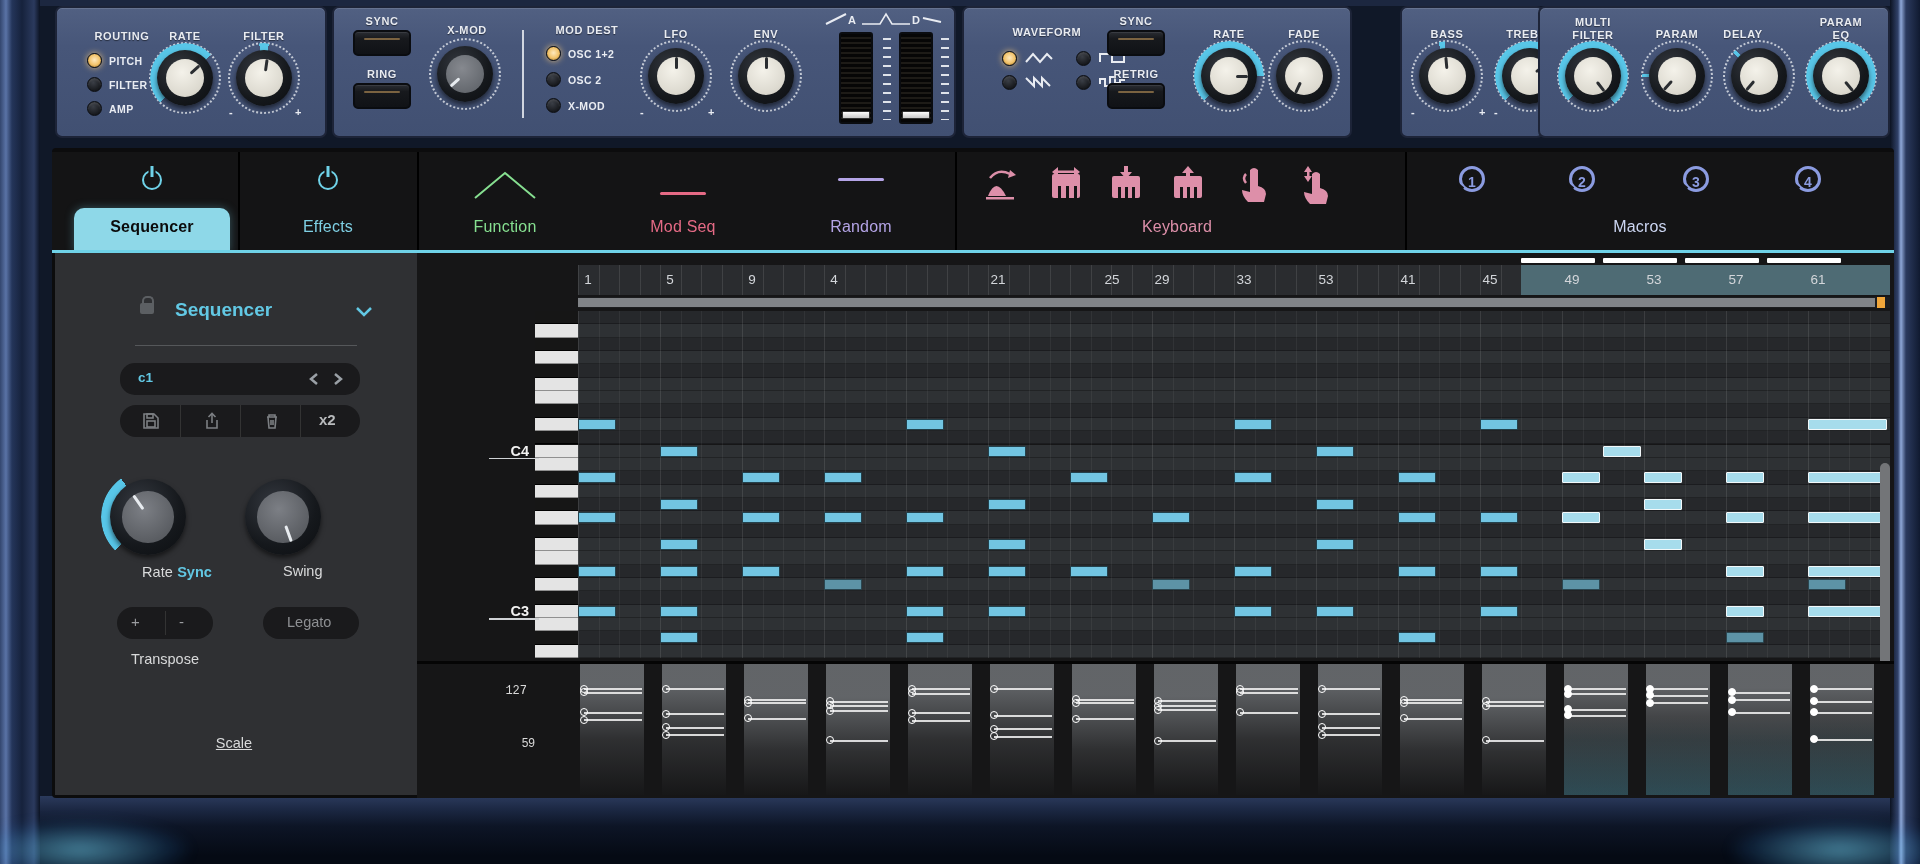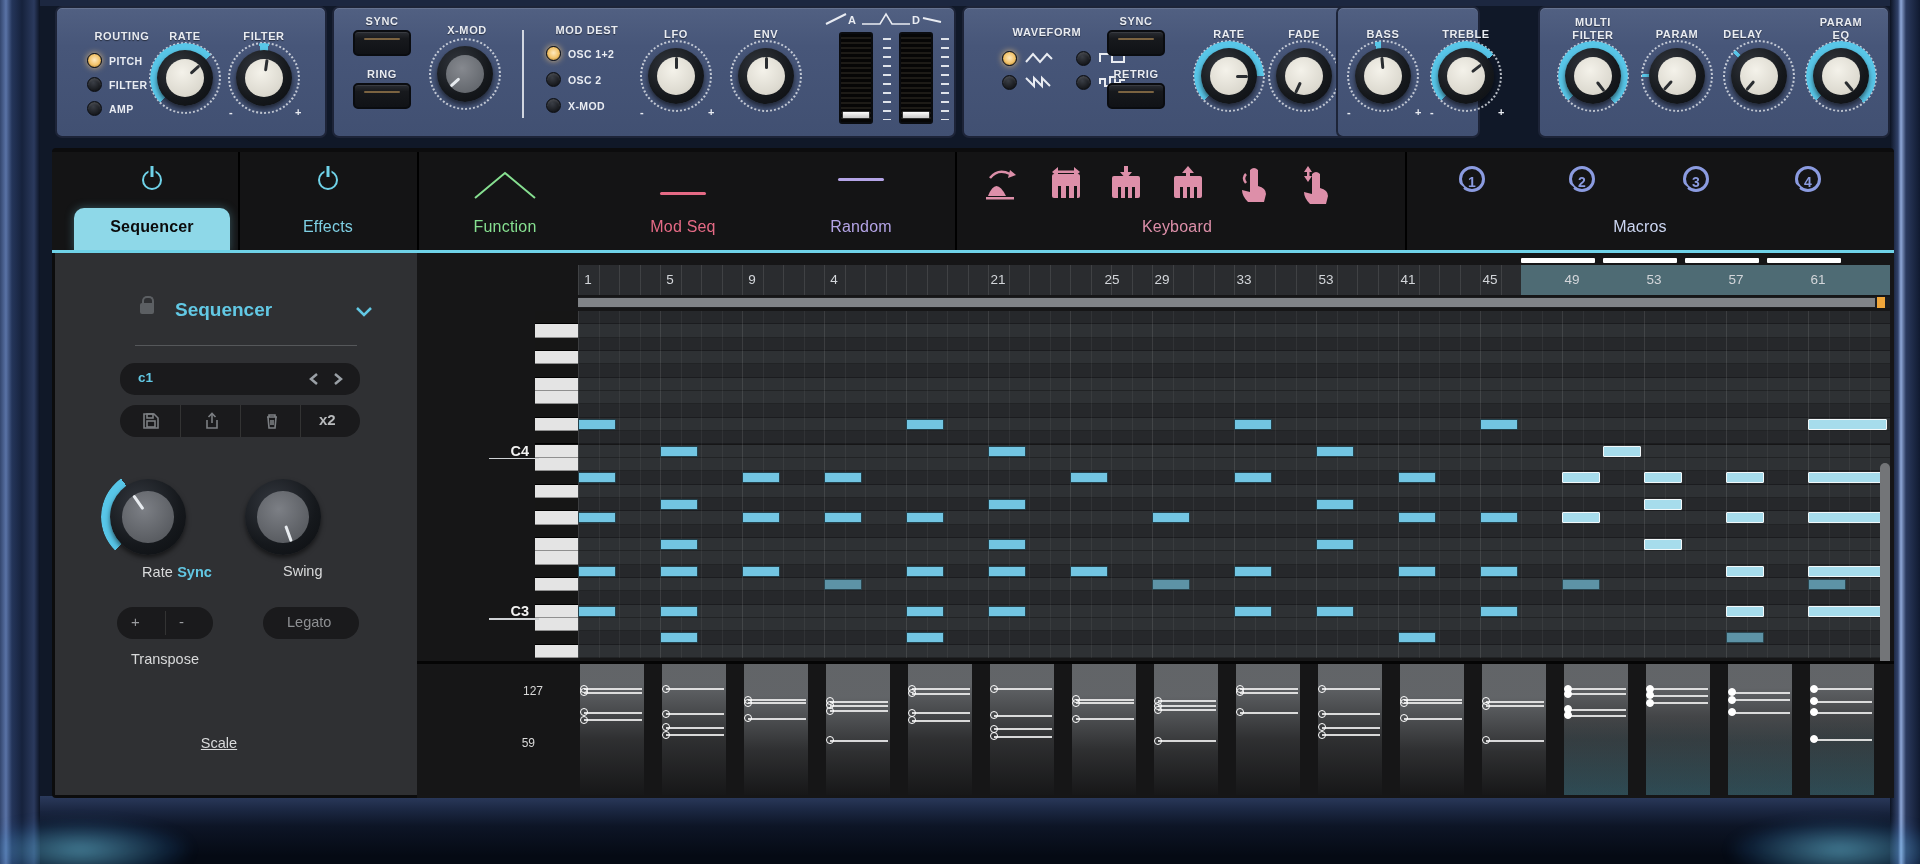--- a/index.html
+++ b/index.html
@@ -271,7 +271,7 @@
       </div>
   </div>
 
-  <div class="abs hw-section" style="left:1336px;width:144px;">
+  <div class="abs hw-section" style="left:1400px;width:144px;">
     <div class="hw-label" style="left:45px;top:20px;">BASS</div>
     <div class="knob" style="left: 17px; top: 40px; width: 56px; height: 56px;">
         <div class="tickring" style="left: -7.84px; top: -7.84px; width: 71.68px; height: 71.68px;"></div>

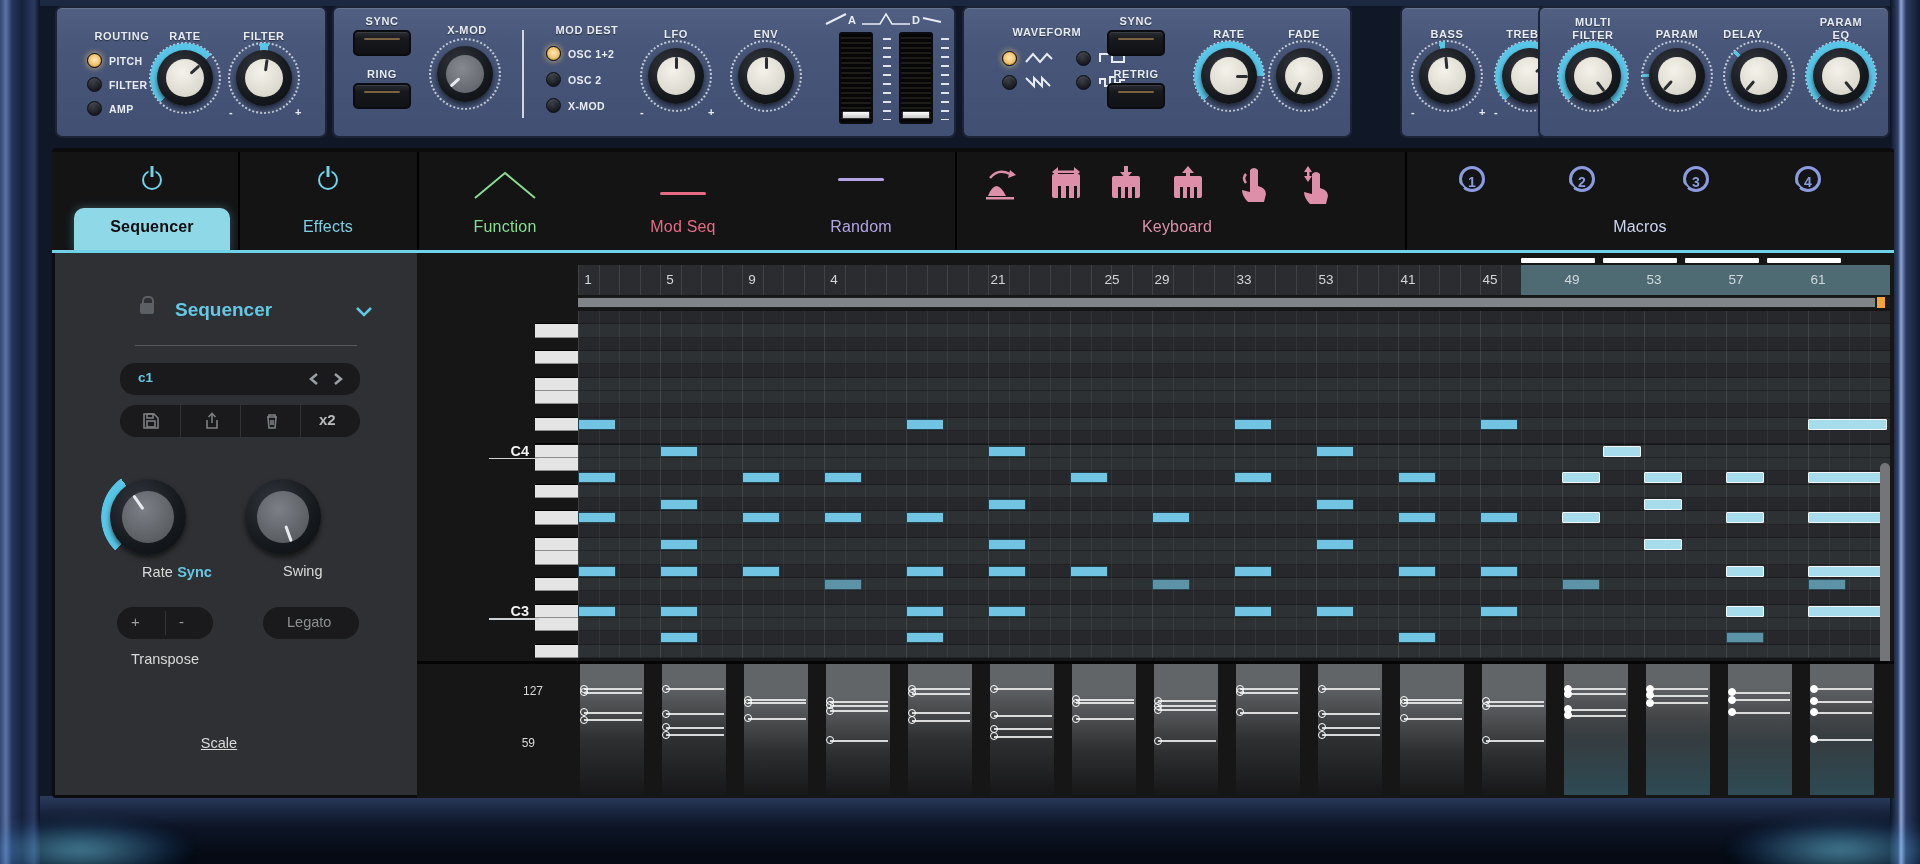--- a/index.html
+++ b/index.html
@@ -655,7 +655,7 @@
         </div>
       <div id="vscroll"></div>
       <div id="lane">
-        <span class="vlabel" style="left:86px;top:20px;">127</span>
+        <span class="vlabel" style="left:70px;top:20px;font-family:Liberation Mono, monospace;">127</span>
         <span class="vlabel" style="left:78px;top:72px;">59</span>
       <div class="vgroup" style="left: 163px; background: linear-gradient(rgba(160, 165, 170, 0.55) 20px, rgba(160, 165, 170, 0.18) 75px, rgba(30, 32, 34, 0.1) 100%);"></div>
           <div class="vline" style="left: 167px; top: 24px; width: 58px;"></div>

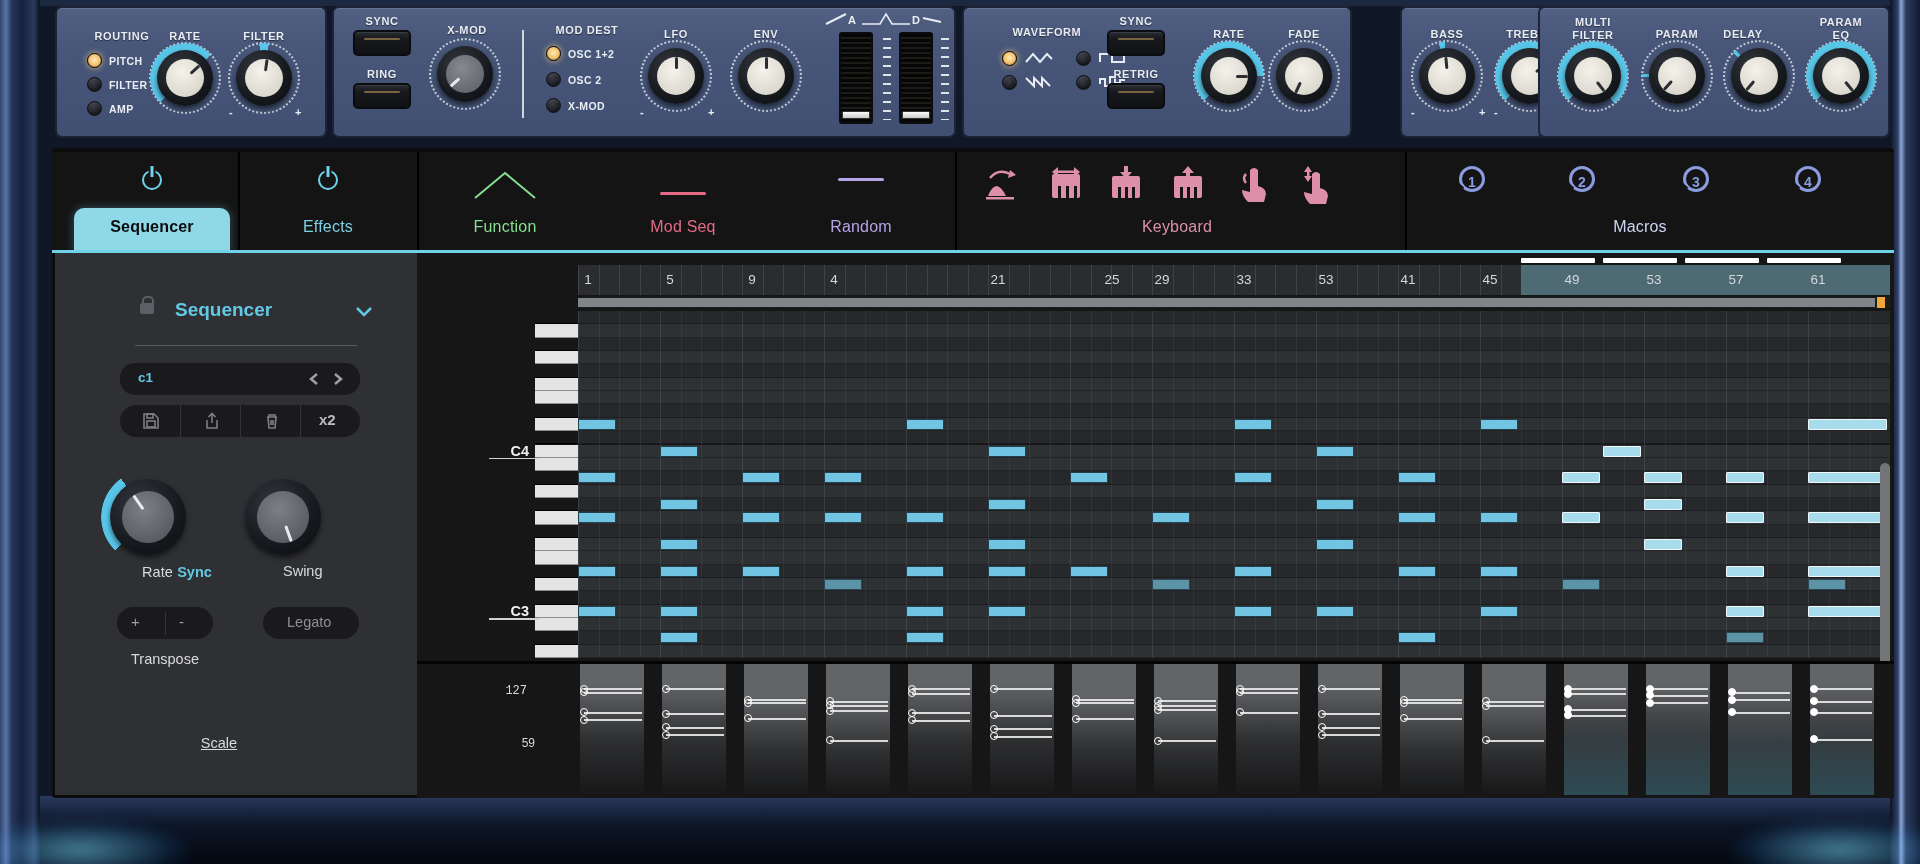--- a/index.html
+++ b/index.html
@@ -499,7 +499,7 @@
         <span class="abs gray-t" style="left:24px;top:7px;font-size:14.5px;">Legato</span>
       </div>
 
-      <div class="side-label" style="left:164px;top:482px;text-decoration:underline;">Scale</div>
+      <div class="side-label" style="left:179px;top:482px;text-decoration:underline;">Scale</div>
     </div>
 
     <div id="roll">

